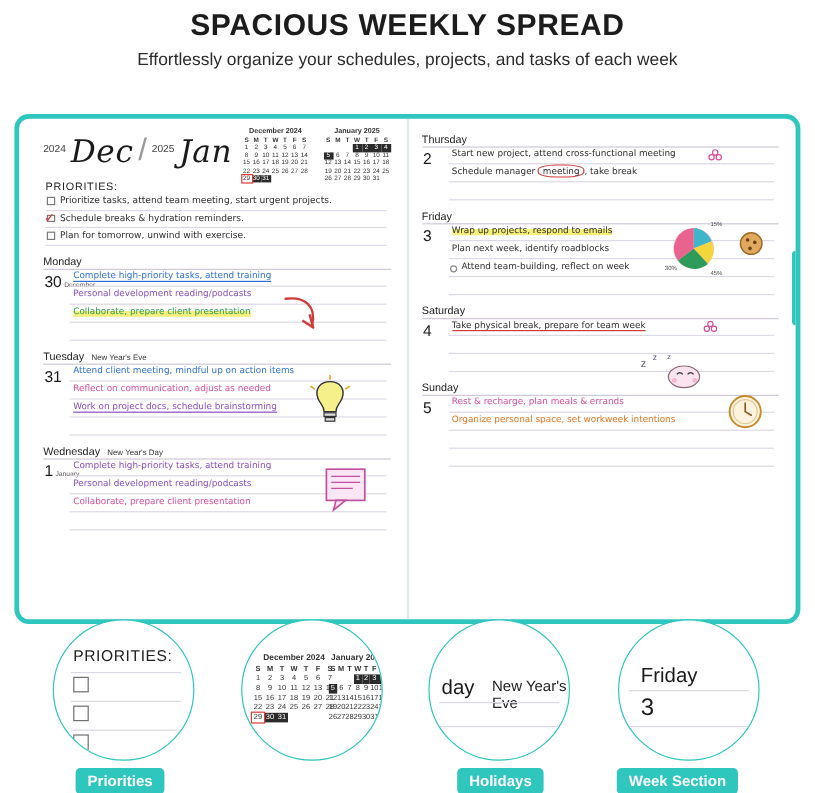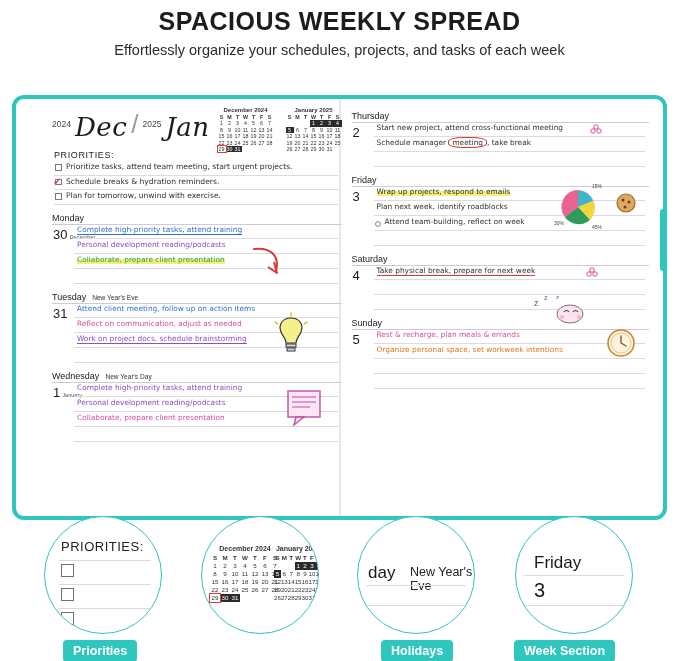--- a/index.html
+++ b/index.html
@@ -55,7 +55,7 @@
     position: absolute; top: 0; height: 100%;
     padding: 10px 14px 6px 16px;
   }
-  .lpage { left: 16px; width: 50%; padding-left: 20px; }
+  .lpage { left: 0; width: 50%; padding-left: 20px; }
   .rpage { right: 0; width: 50%; padding-left: 12px; }
 
   

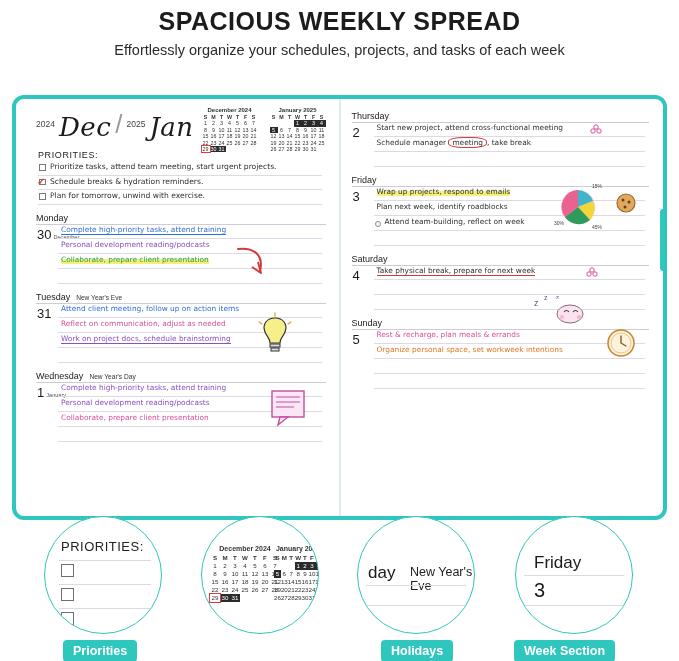--- a/index.html
+++ b/index.html
@@ -494,7 +494,7 @@
           <div class="daynum">4</div>
           <div class="ln-row">
             <div class="ln"></div>
-            <div class="tx c-dark u-red">Take physical break, prepare for next week</div>
+            <div class="tx c-dark u-red">Take physical break, prepare for team week</div>
             <svg class="doodle" style="left:212px; top:1px;" width="12" height="12" viewBox="0 0 12 12">
               <circle cx="6" cy="3" r="2.2" fill="none" stroke="#d64f9a" stroke-width="1"></circle>
               <circle cx="3" cy="7" r="2.2" fill="none" stroke="#d64f9a" stroke-width="1"></circle>

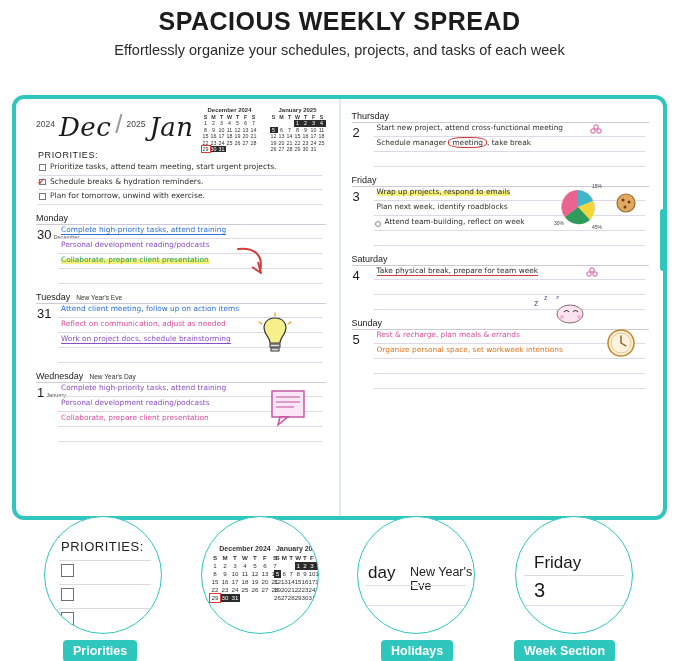--- a/index.html
+++ b/index.html
@@ -361,7 +361,7 @@
           <div class="daynum">31</div>
           <div class="ln-row">
             <div class="ln"></div>
-            <div class="tx c-blue">Attend client meeting, follow up on action items</div>
+            <div class="tx c-blue">Attend client meeting, mindful up on action items</div>
           </div>
           <div class="ln-row">
             <div class="ln"></div>

